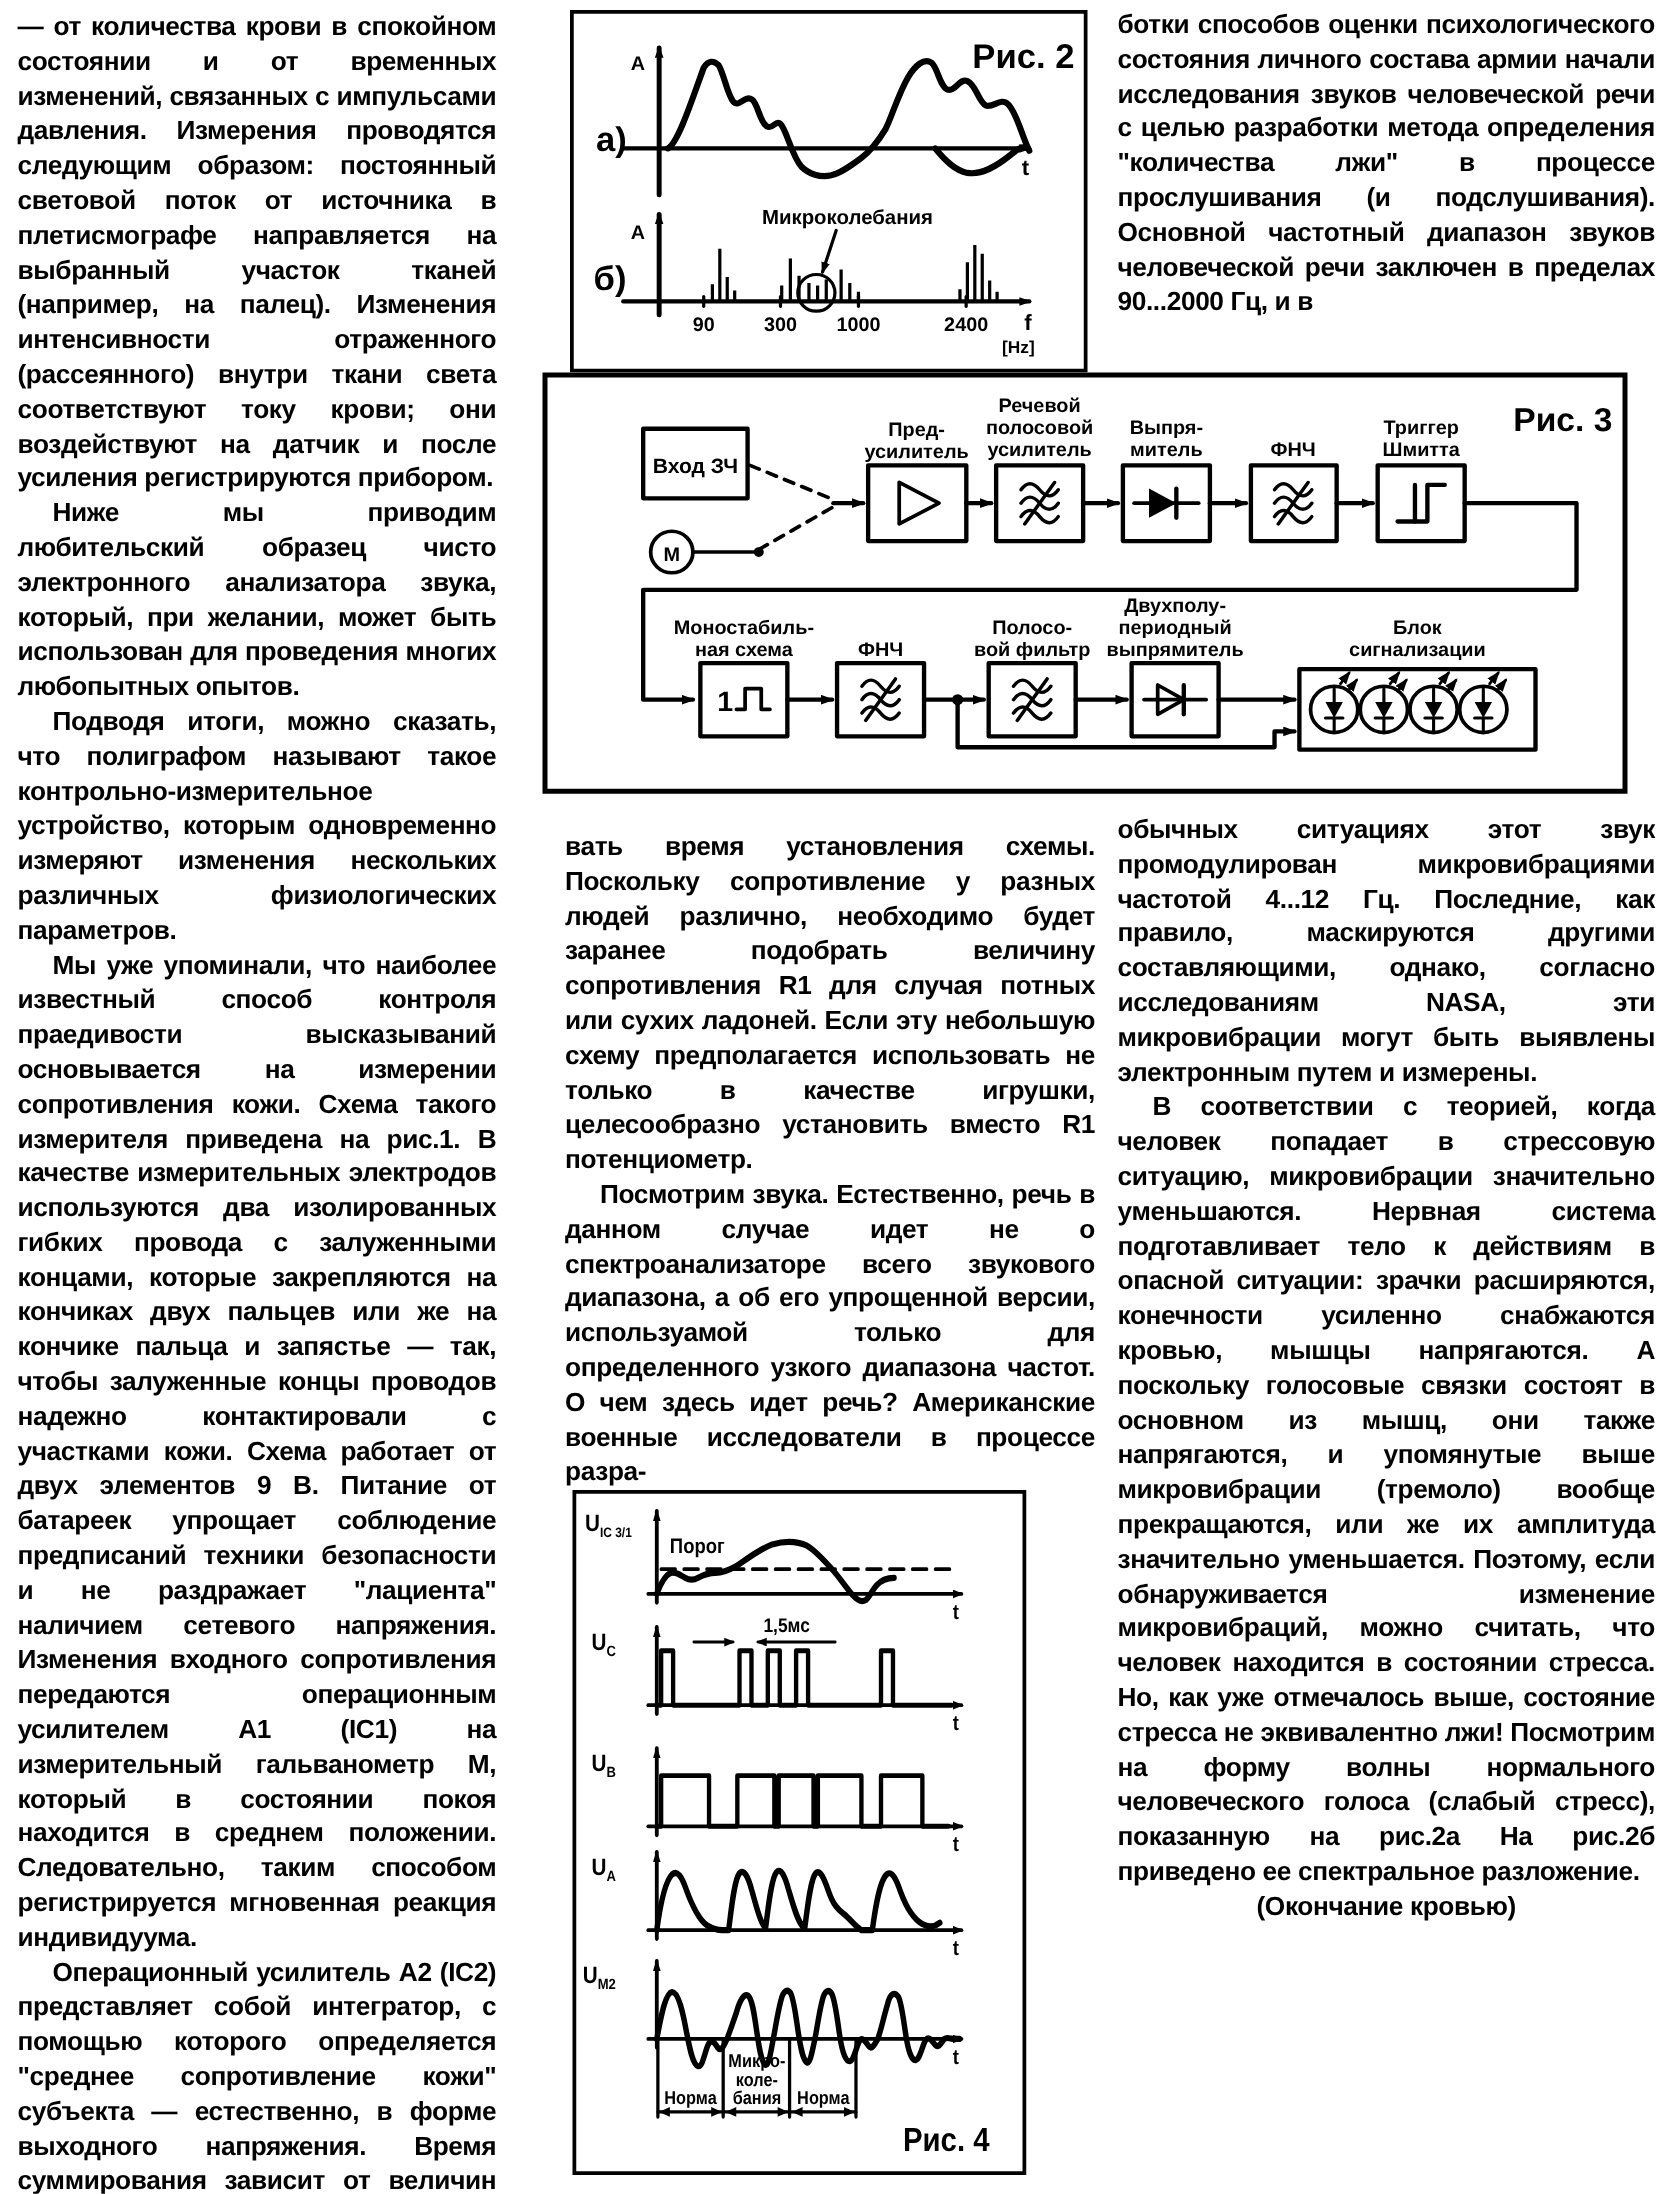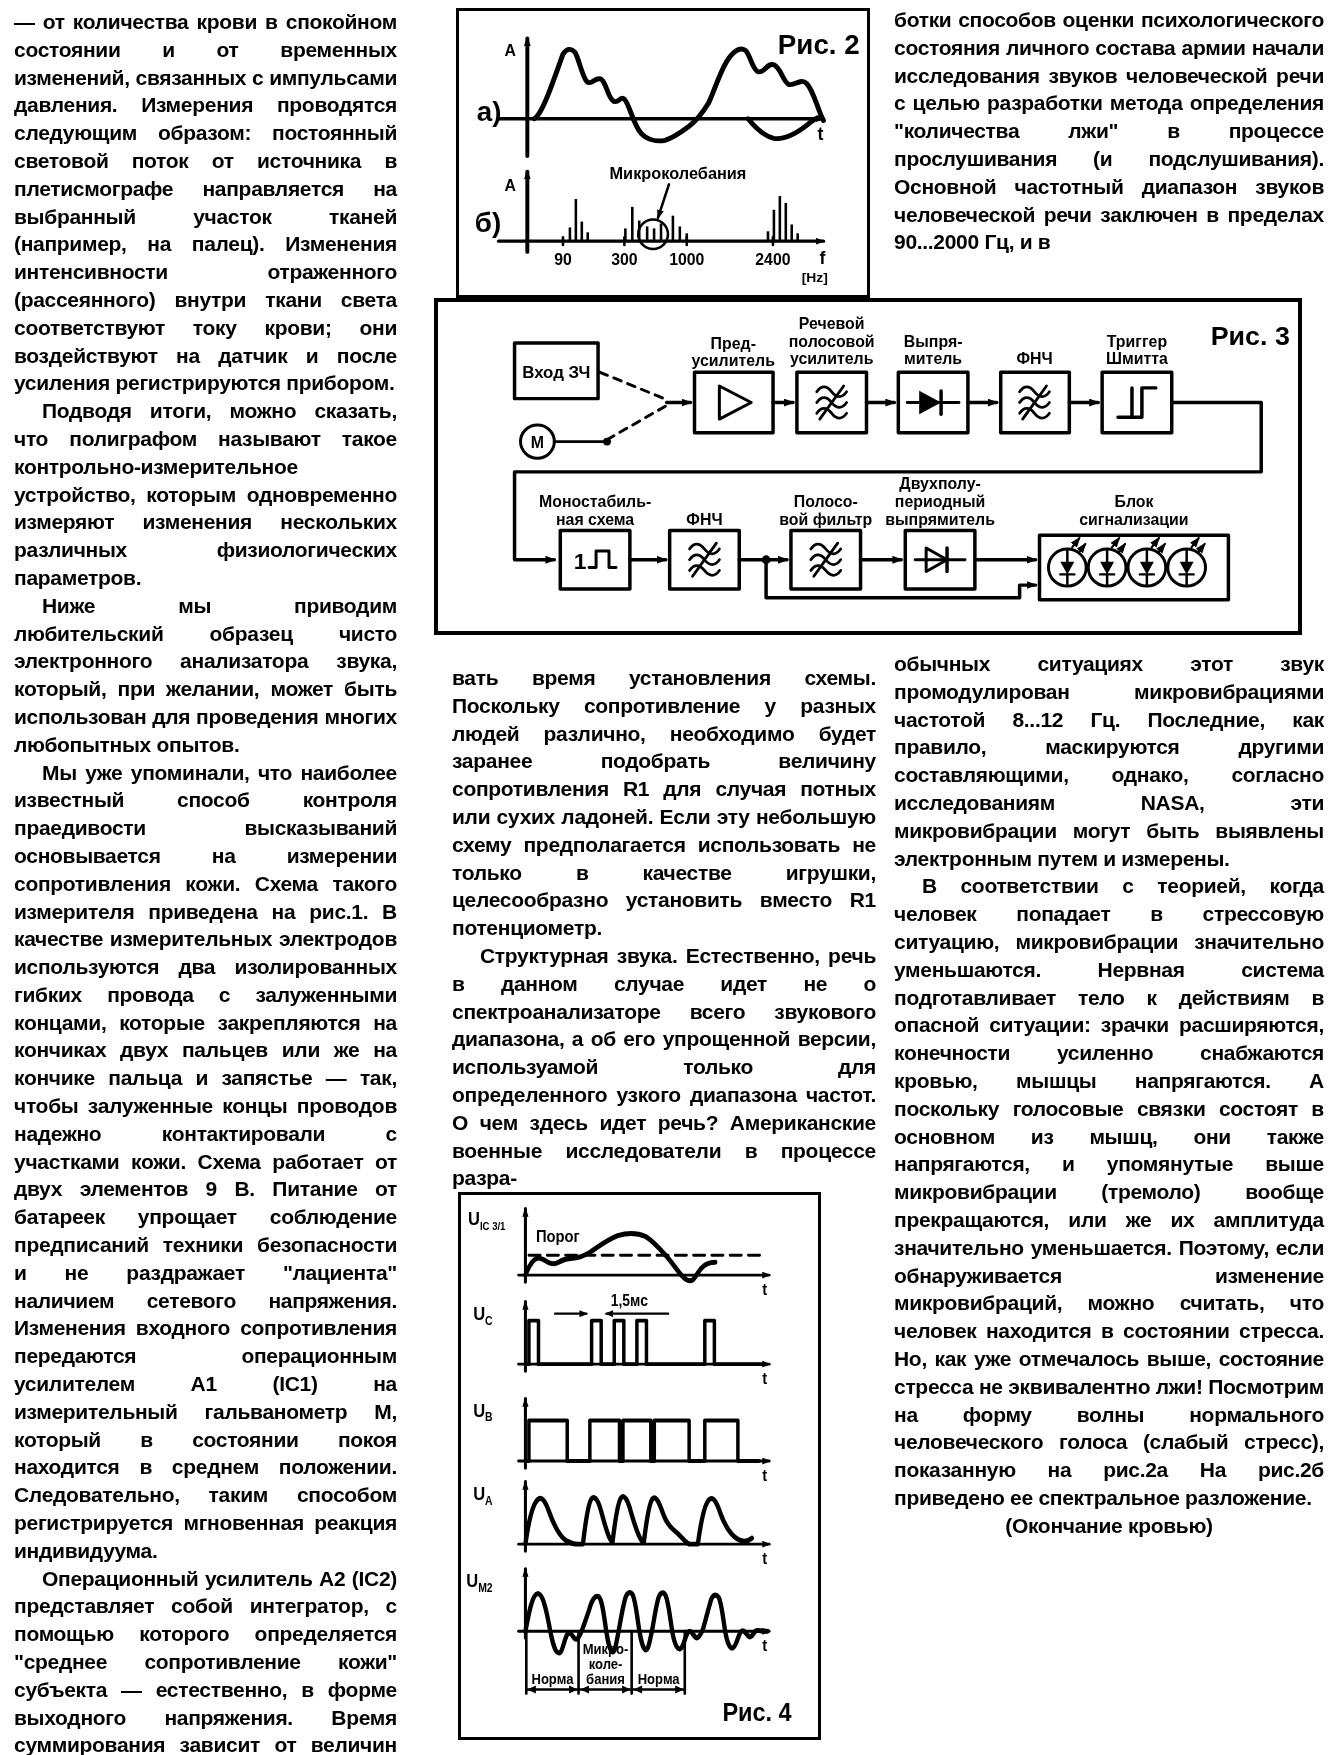--- a/index.html
+++ b/index.html
@@ -26,8 +26,8 @@
 
 <div class="textcol" id="col-left" style="left:14px;top:8px;width:383px;">
     <p>— от количества крови в спокойном состоянии и от временных изменений, связанных с импульсами давления. Измерения проводятся следующим образом: постоянный световой поток от источника в плетисмографе направляется на выбранный участок тканей (например, на палец). Изменения интенсивности отраженного (рассеянного) внутри ткани света соответствуют току крови; они воздействуют на датчик и после усиления регистрируются прибором.</p>
+    <p class="indent">Ниже мы приводим любительский образец чисто электронного анализатора звука, который, при желании, может быть использован для проведения многих любопытных опытов.</p>
     <p class="indent">Подводя итоги, можно сказать, что полиграфом называют такое контрольно-измерительное устройство, которым одновременно измеряют изменения нескольких различных физиологических параметров.</p>
-    <p class="indent">Ниже мы приводим любительский образец чисто электронного анализатора звука, который, при желании, может быть использован для проведения многих любопытных опытов.</p>
     <p class="indent">Мы уже упоминали, что наиболее известный способ контроля праедивости высказываний основывается на измерении сопротивления кожи. Схема такого измерителя приведена на рис.1. В качестве измерительных электродов используются два изолированных гибких провода с залуженными концами, которые закрепляются на кончиках двух пальцев или же на кончике пальца и запястье — так, чтобы залуженные концы проводов надежно контактировали с участками кожи. Схема работает от двух элементов 9 В. Питание от батареек упрощает соблюдение предписаний техники безопасности и не раздражает "лациента" наличием сетевого напряжения. Изменения входного сопротивления передаются операционным усилителем А1 (IC1) на измерительный гальванометр М, который в состоянии покоя находится в среднем положении. Следовательно, таким способом регистрируется мгновенная реакция индивидуума.</p>
     <p class="indent">Операционный усилитель А2 (IC2) представляет собой интегратор, с помощью которого определяется "среднее сопротивление кожи" субъекта — естественно, в форме выходного напряжения. Время суммирования зависит от величин R5, С2, С3. К выходу необходимо подключить мультиметр. Включенные антипараллельно диоды (D1, D2) используются для ограничения — они обеспечивают быструю установку исходного состояния.</p>
   </div>

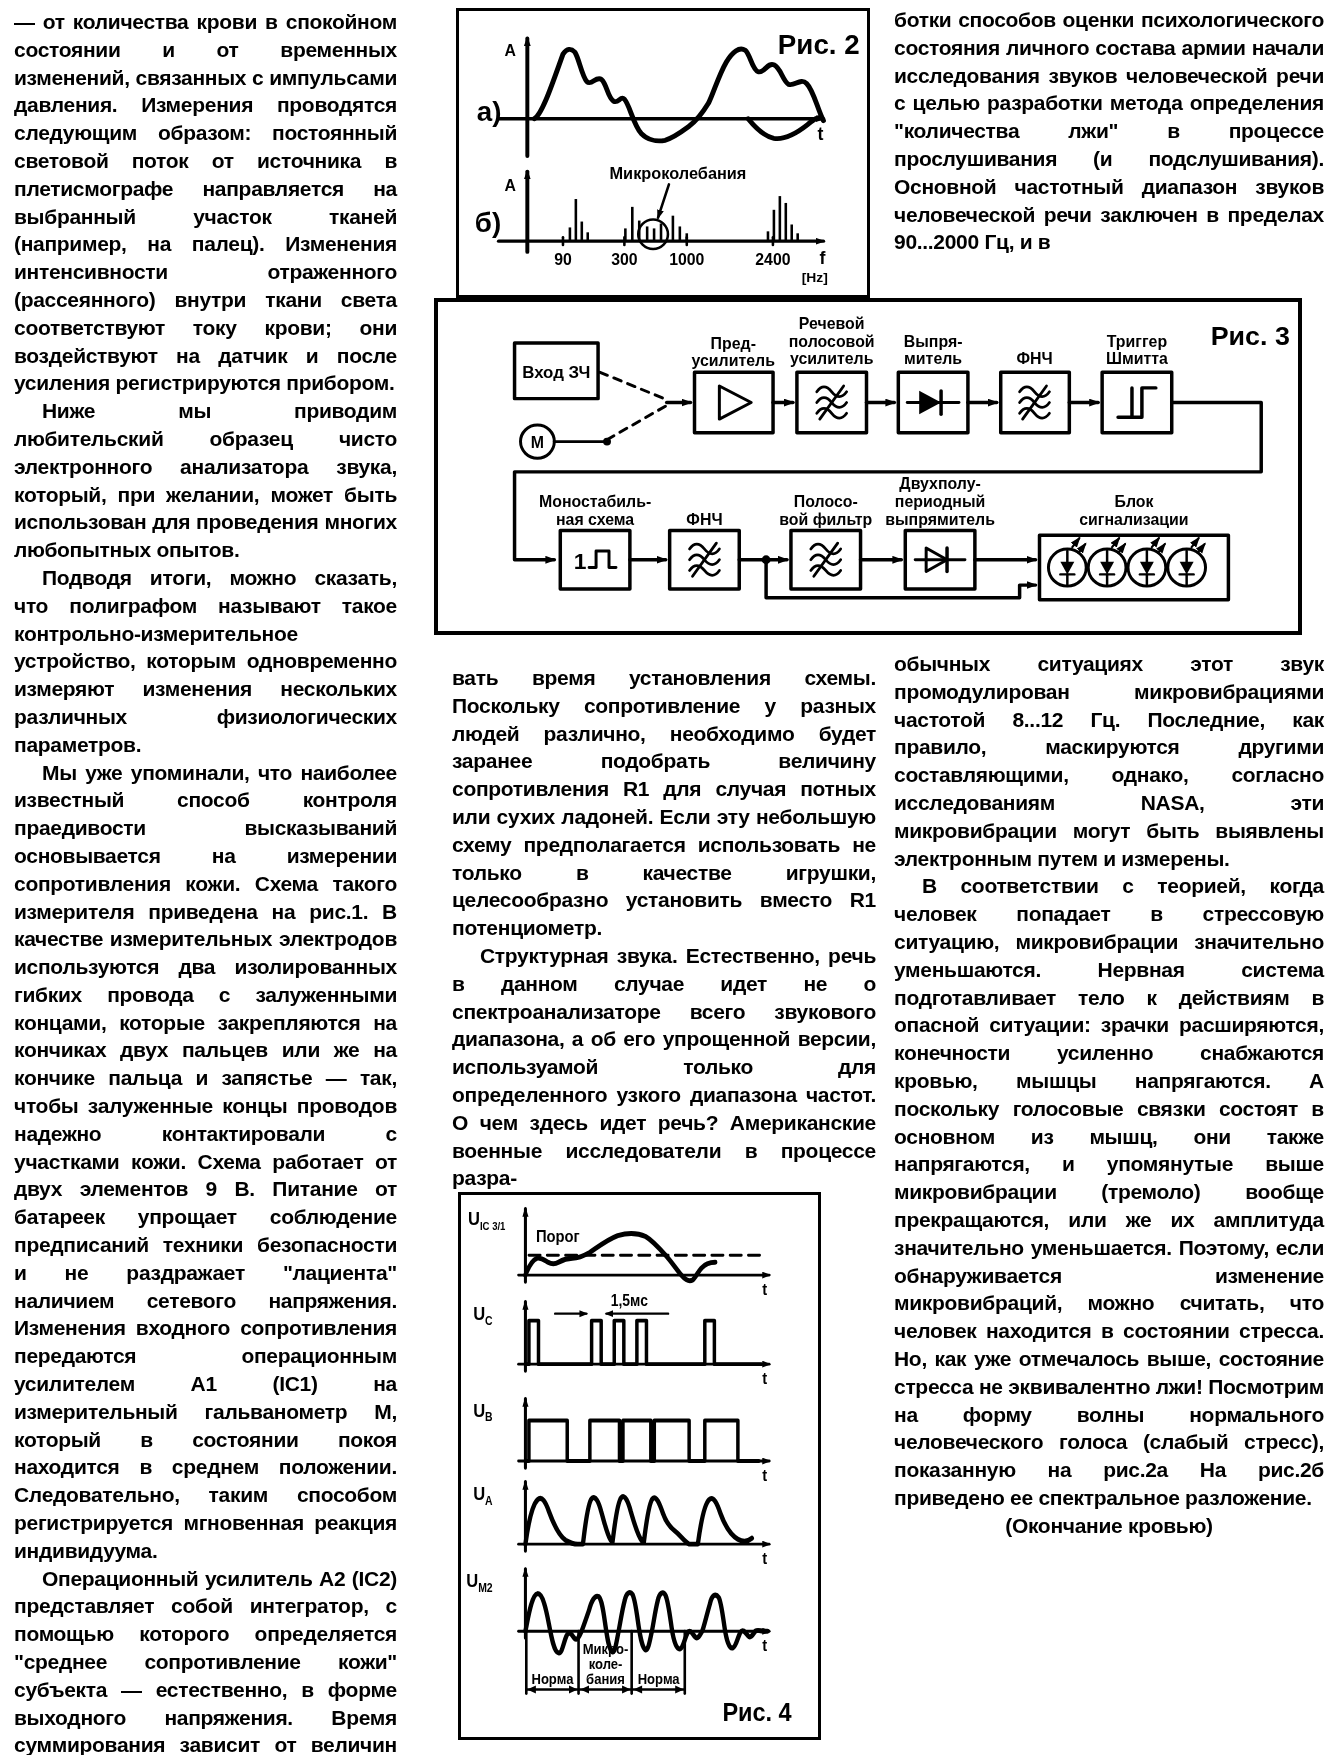--- a/index.html
+++ b/index.html
@@ -42,7 +42,7 @@
   </div>
 
 <div class="textcol" id="col-right-bot" style="left:894px;top:650px;width:430px;">
-    <p>обычных ситуациях этот звук промодулирован микровибрациями частотой 8...12 Гц. Последние, как правило, маскируются другими составляющими, однако, согласно исследованиям NASA, эти микровибрации могут быть выявлены электронным путем и измерены.</p>
+    <p>обычных ситуациях этот звук промодулирован микровибрациями частотой 4...12 Гц. Последние, как правило, маскируются другими составляющими, однако, согласно исследованиям NASA, эти микровибрации могут быть выявлены электронным путем и измерены.</p>
     <p class="indent">В соответствии с теорией, когда человек попадает в стрессовую ситуацию, микровибрации значительно уменьшаются. Нервная система подготавливает тело к действиям в опасной ситуации: зрачки расширяются, конечности усиленно снабжаются кровью, мышцы напрягаются. А поскольку голосовые связки состоят в основном из мышц, они также напрягаются, и упомянутые выше микровибрации (тремоло) вообще прекращаются, или же их амплитуда значительно уменьшается. Поэтому, если обнаруживается изменение микровибраций, можно считать, что человек находится в состоянии стресса. Но, как уже отмечалось выше, состояние стресса не эквивалентно лжи! Посмотрим на форму волны нормального человеческого голоса (слабый стресс), показанную на рис.2а  На рис.2б приведено ее спектральное разложение.</p>
     <p class="center">(Окончание кровью)</p>
   </div>

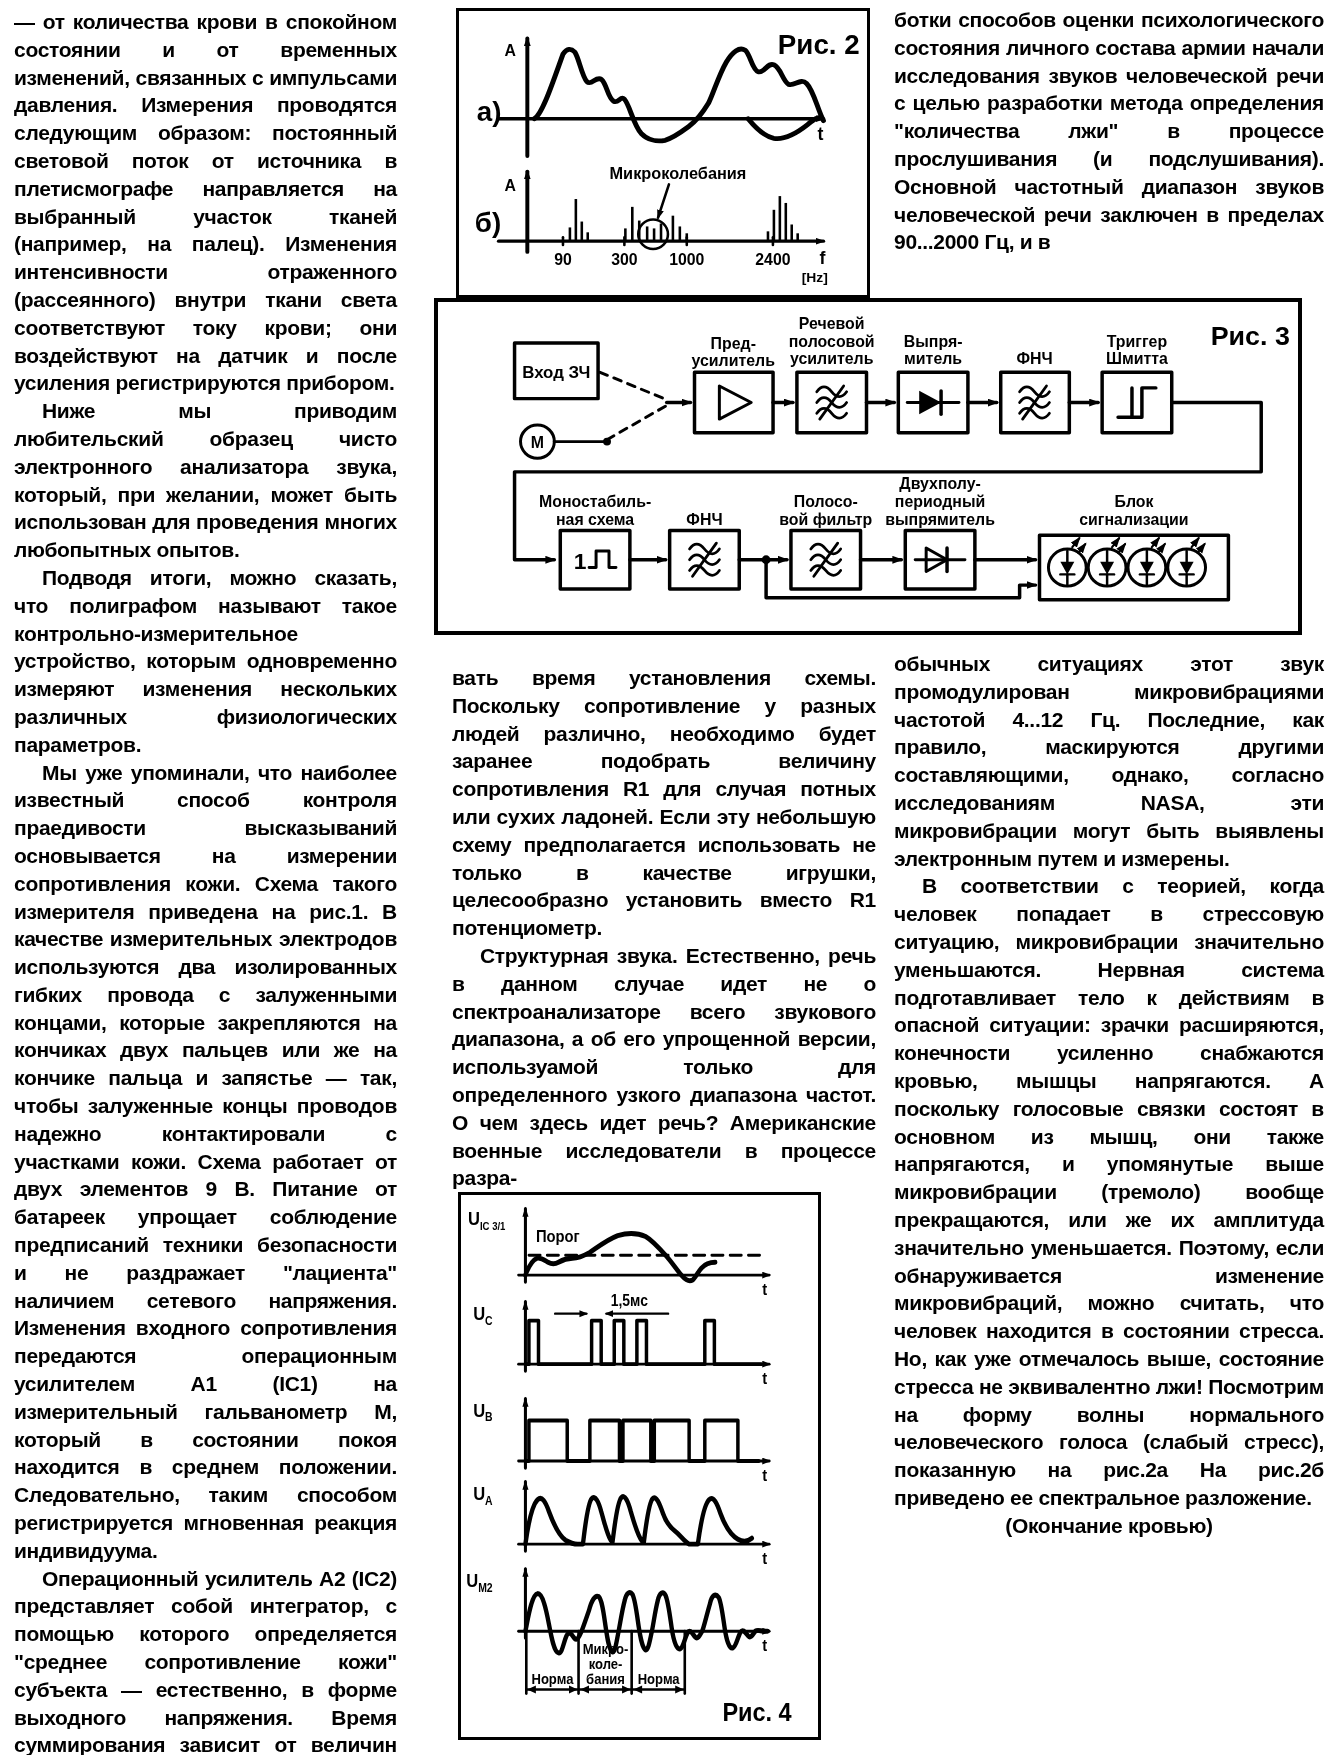--- a/index.html
+++ b/index.html
@@ -34,7 +34,7 @@
 
 <div class="textcol" id="col-mid" style="left:452px;top:664px;width:424px;">
     <p>вать время установления схемы. Поскольку сопротивление у разных людей различно, необходимо будет заранее подобрать величину сопротивления R1 для случая потных или сухих ладоней. Если эту небольшую схему предполагается использовать не только в качестве игрушки, целесообразно установить вместо R1 потенциометр.</p>
-    <p class="indent"><b>Структурная звука. </b>Естественно, речь в данном случае идет не о спектроанализаторе всего звукового диапазона, а об его упрощенной версии, используамой только для определенного узкого диапазона частот. О чем здесь идет речь? Американские военные исследователи в процессе разра-</p>
+    <p class="indent"><b>Посмотрим звука. </b>Естественно, речь в данном случае идет не о спектроанализаторе всего звукового диапазона, а об его упрощенной версии, используамой только для определенного узкого диапазона частот. О чем здесь идет речь? Американские военные исследователи в процессе разра-</p>
   </div>
 
 <div class="textcol" id="col-right-top" style="left:894px;top:6px;width:430px;">

